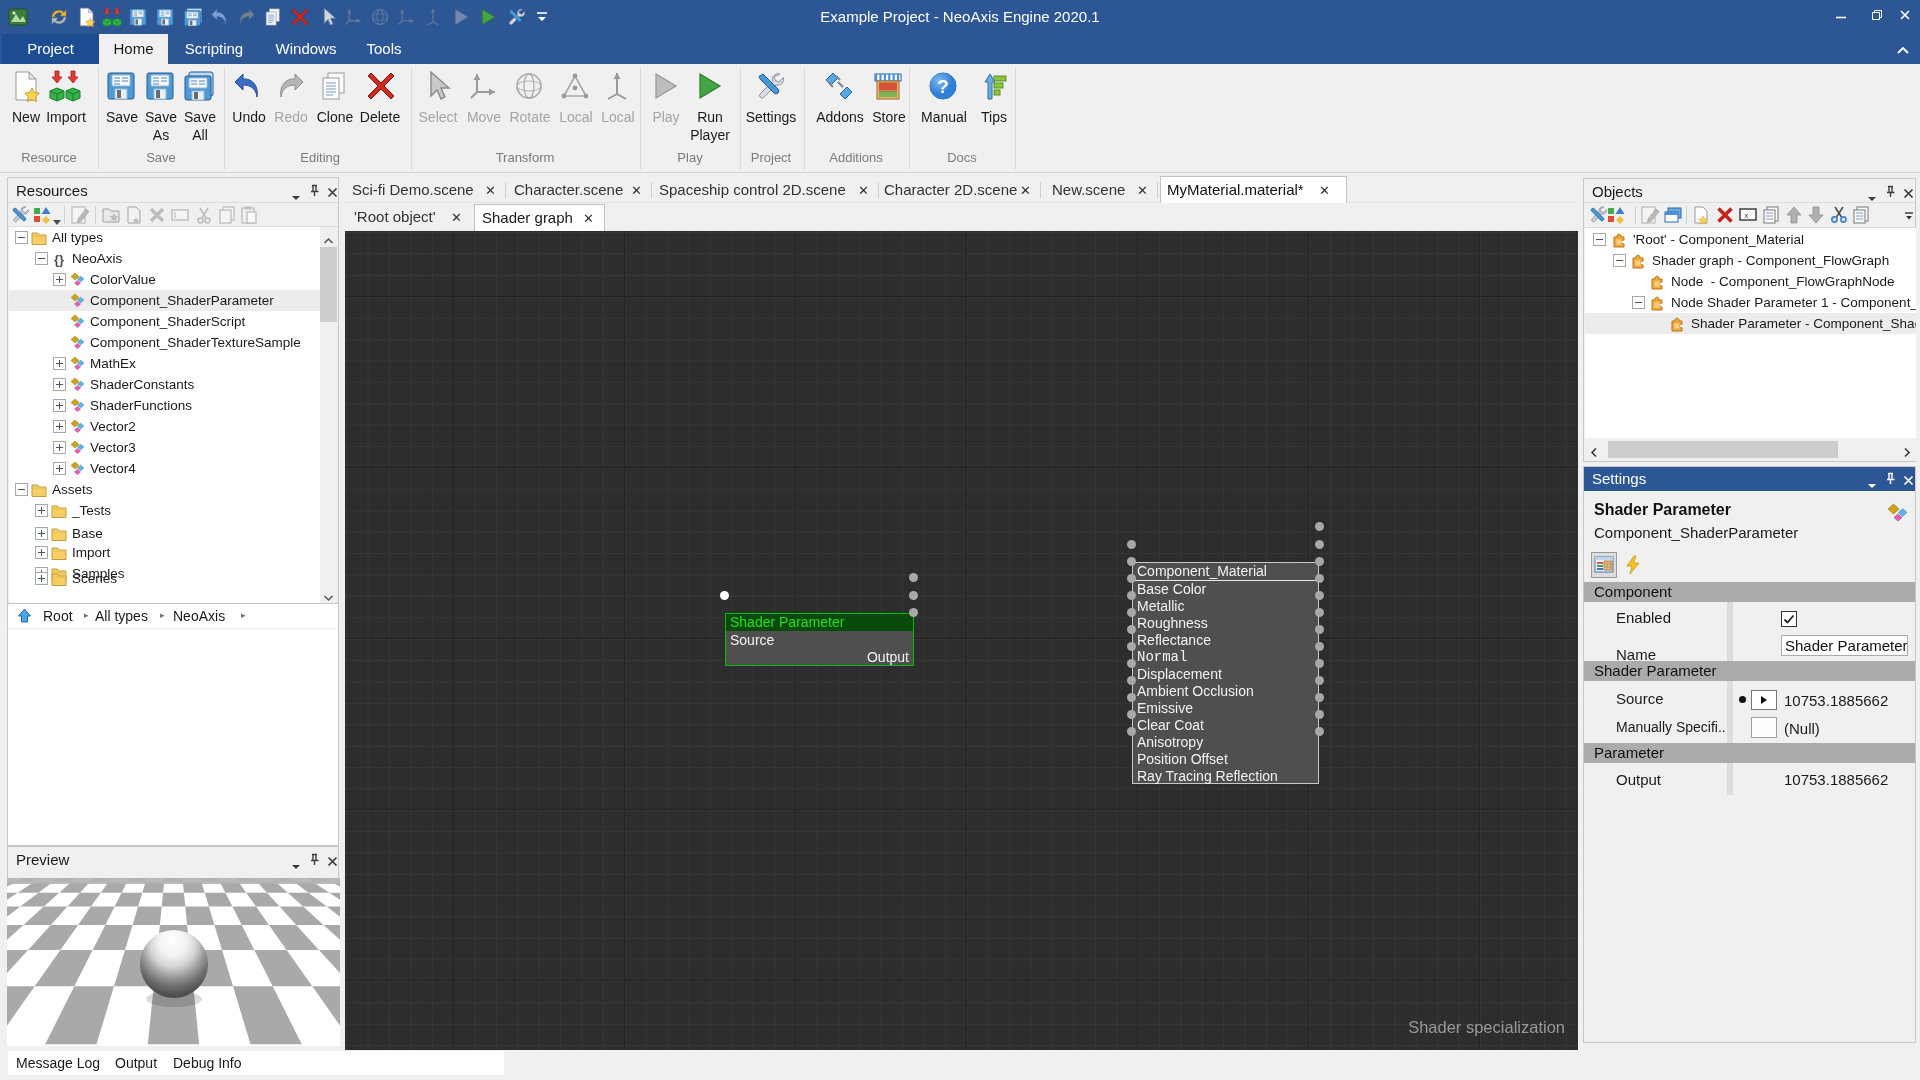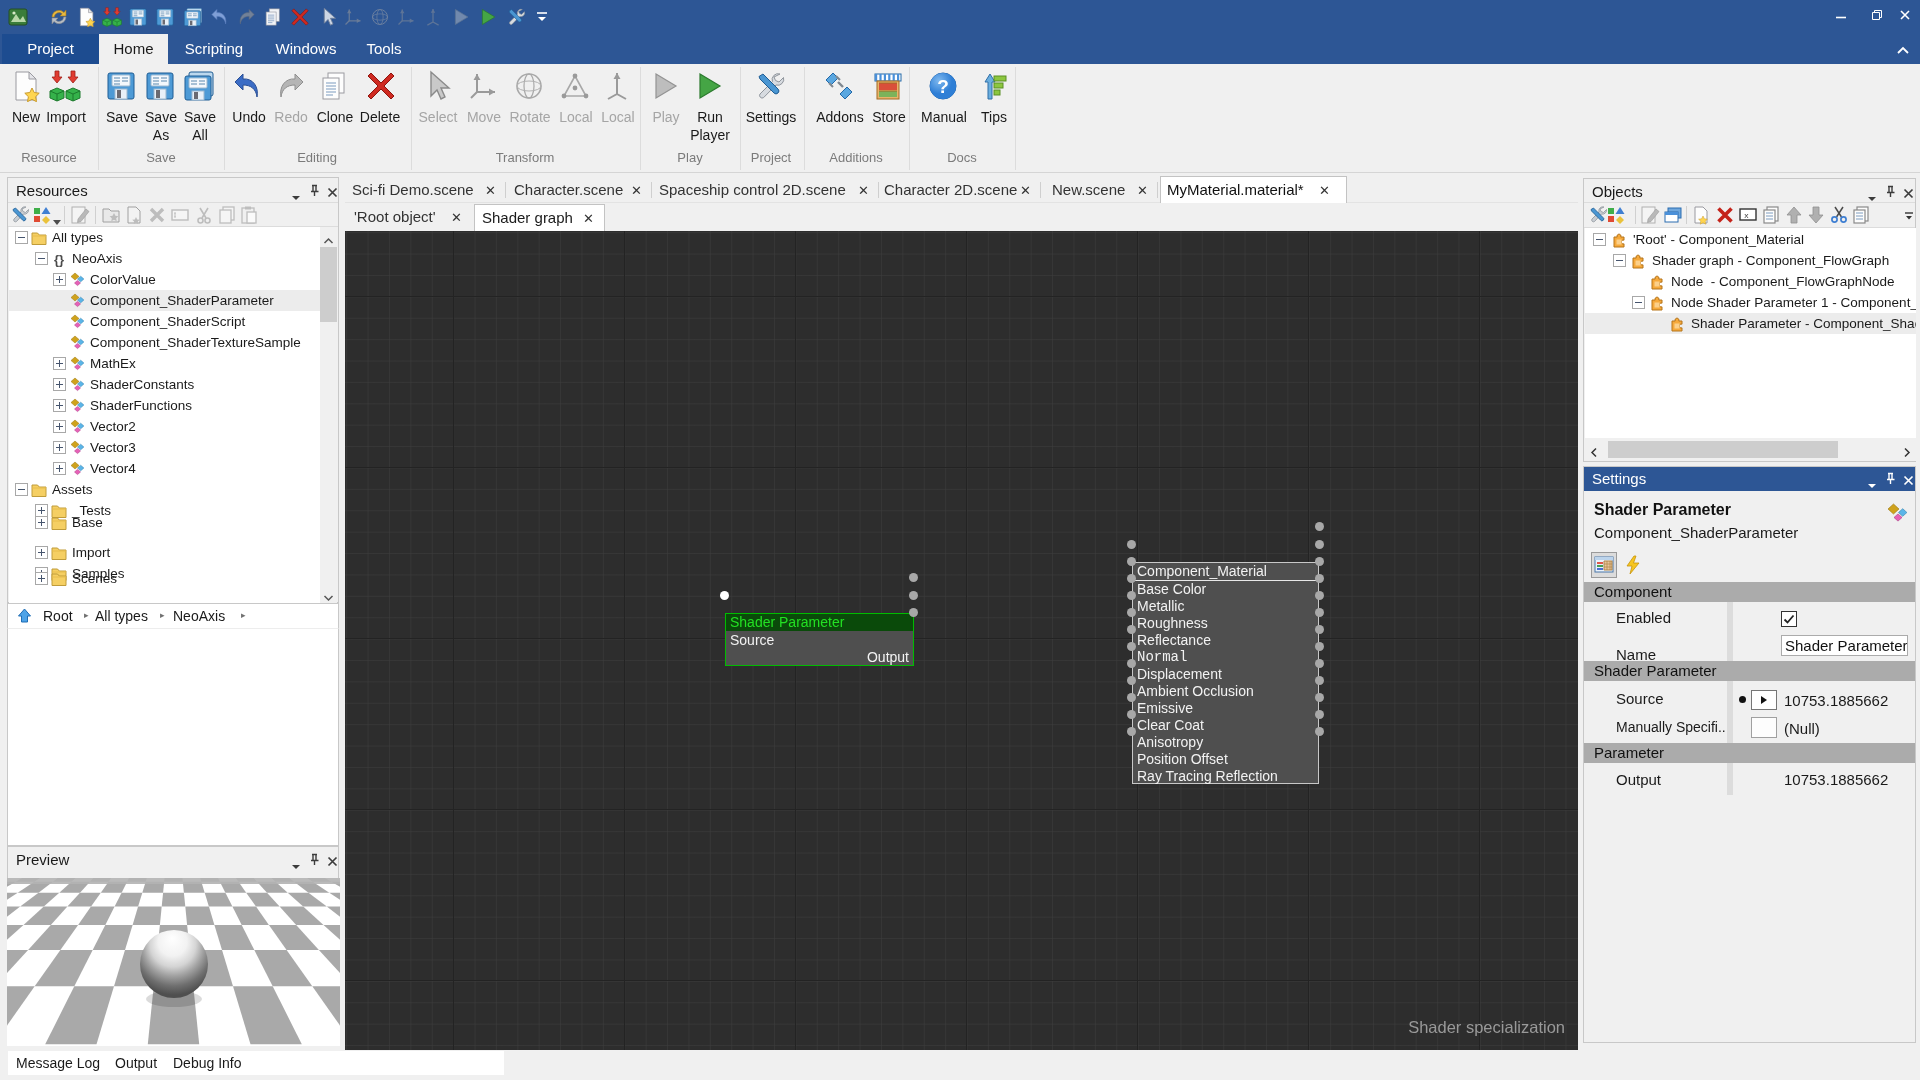--- a/index.html
+++ b/index.html
@@ -234,6 +234,7 @@
           <path d="M6 10 l4 4 4 -4 z" fill="#fff"></path>
         </svg></div>
     </div>
+  <div class="abs" id="title-text">Example Project - NeoAxis Engine 2020.1</div>
   <div class="abs winbtn" style="left:1824px;"><svg width="12" height="12">
         <path d="M1 8.5 h10" stroke="#fff" stroke-width="1.6"></path>
       </svg></div>

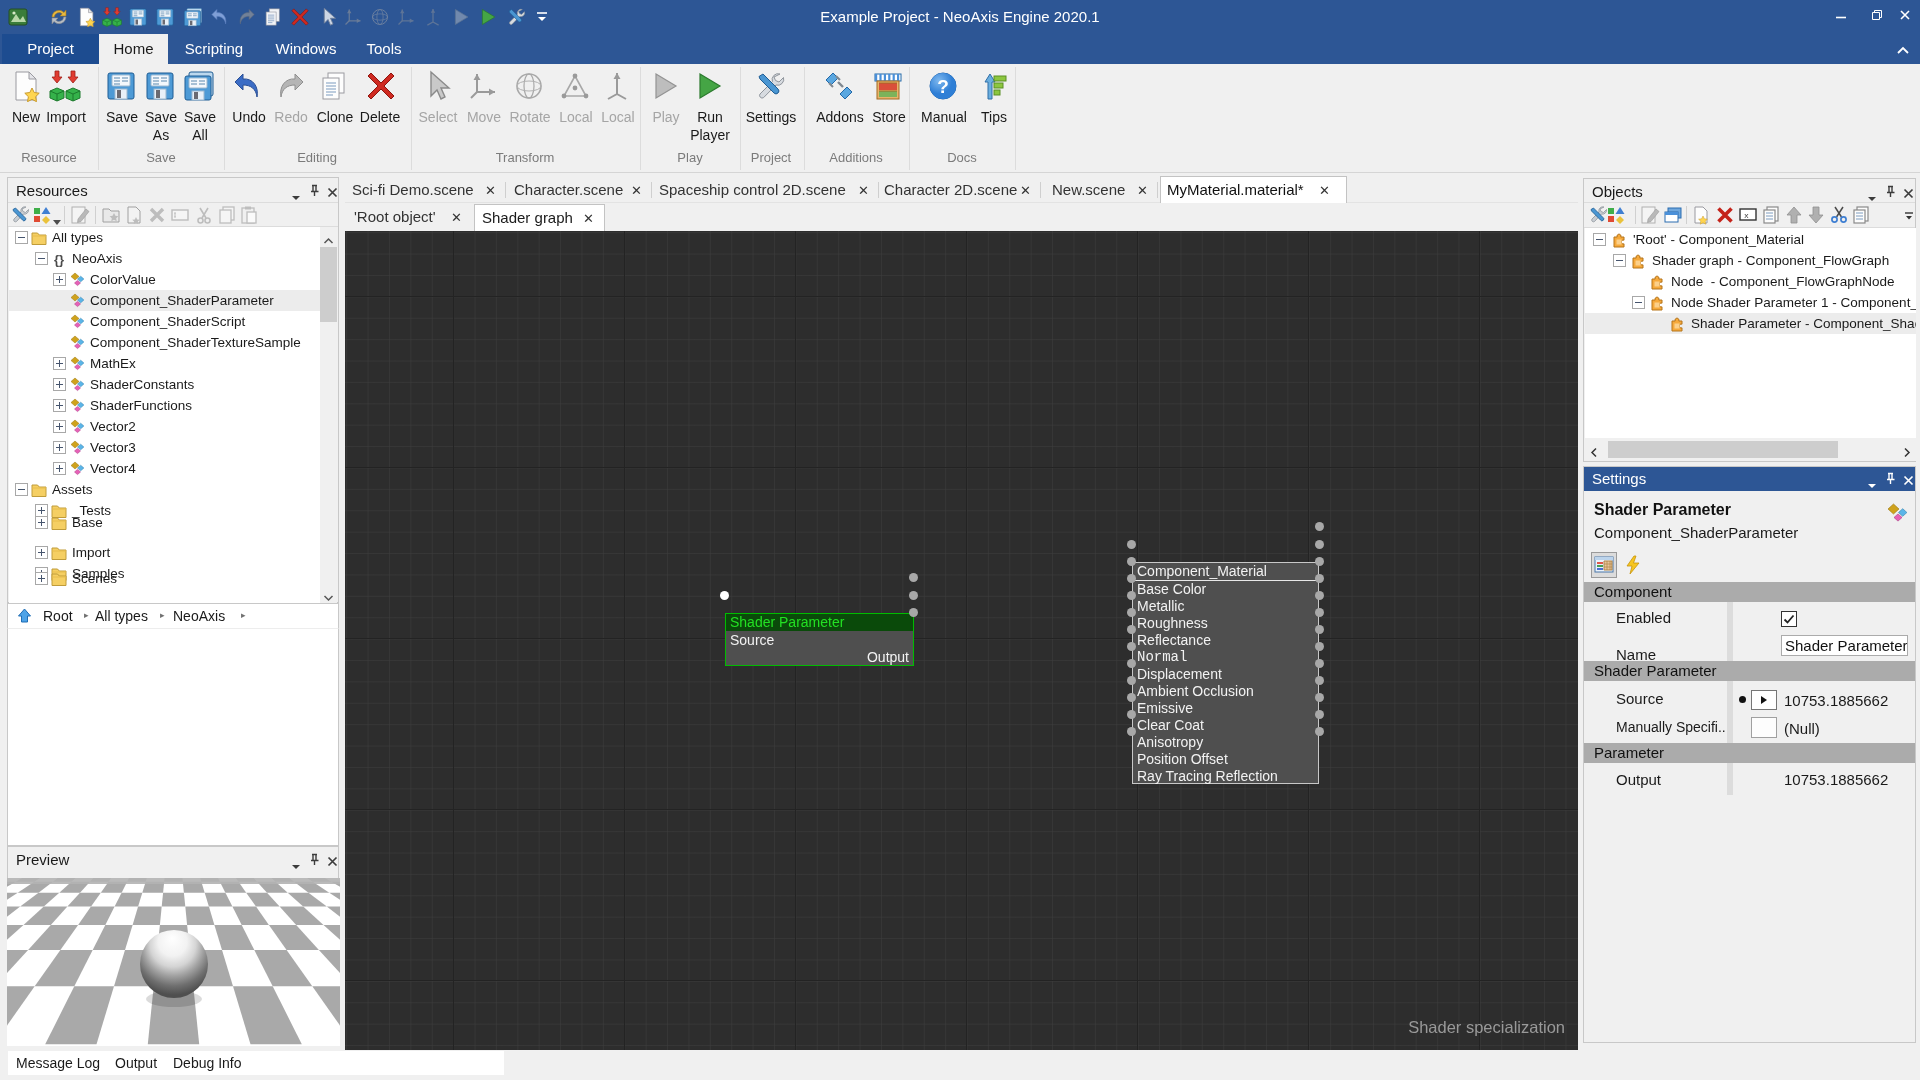--- a/index.html
+++ b/index.html
@@ -269,7 +269,7 @@
 <div class="rsep" style="left:1015px;"></div>
 <div class="rlabel" style="left:9px;">Resource</div>
 <div class="rlabel" style="left:121px;">Save</div>
-<div class="rlabel" style="left:277px;">Editing</div>
+<div class="rlabel" style="left:260px;text-align:right;">Editing</div>
 <div class="rlabel" style="left:485px;">Transform</div>
 <div class="rlabel" style="left:650px;">Play</div>
 <div class="rlabel" style="left:731px;">Project</div>

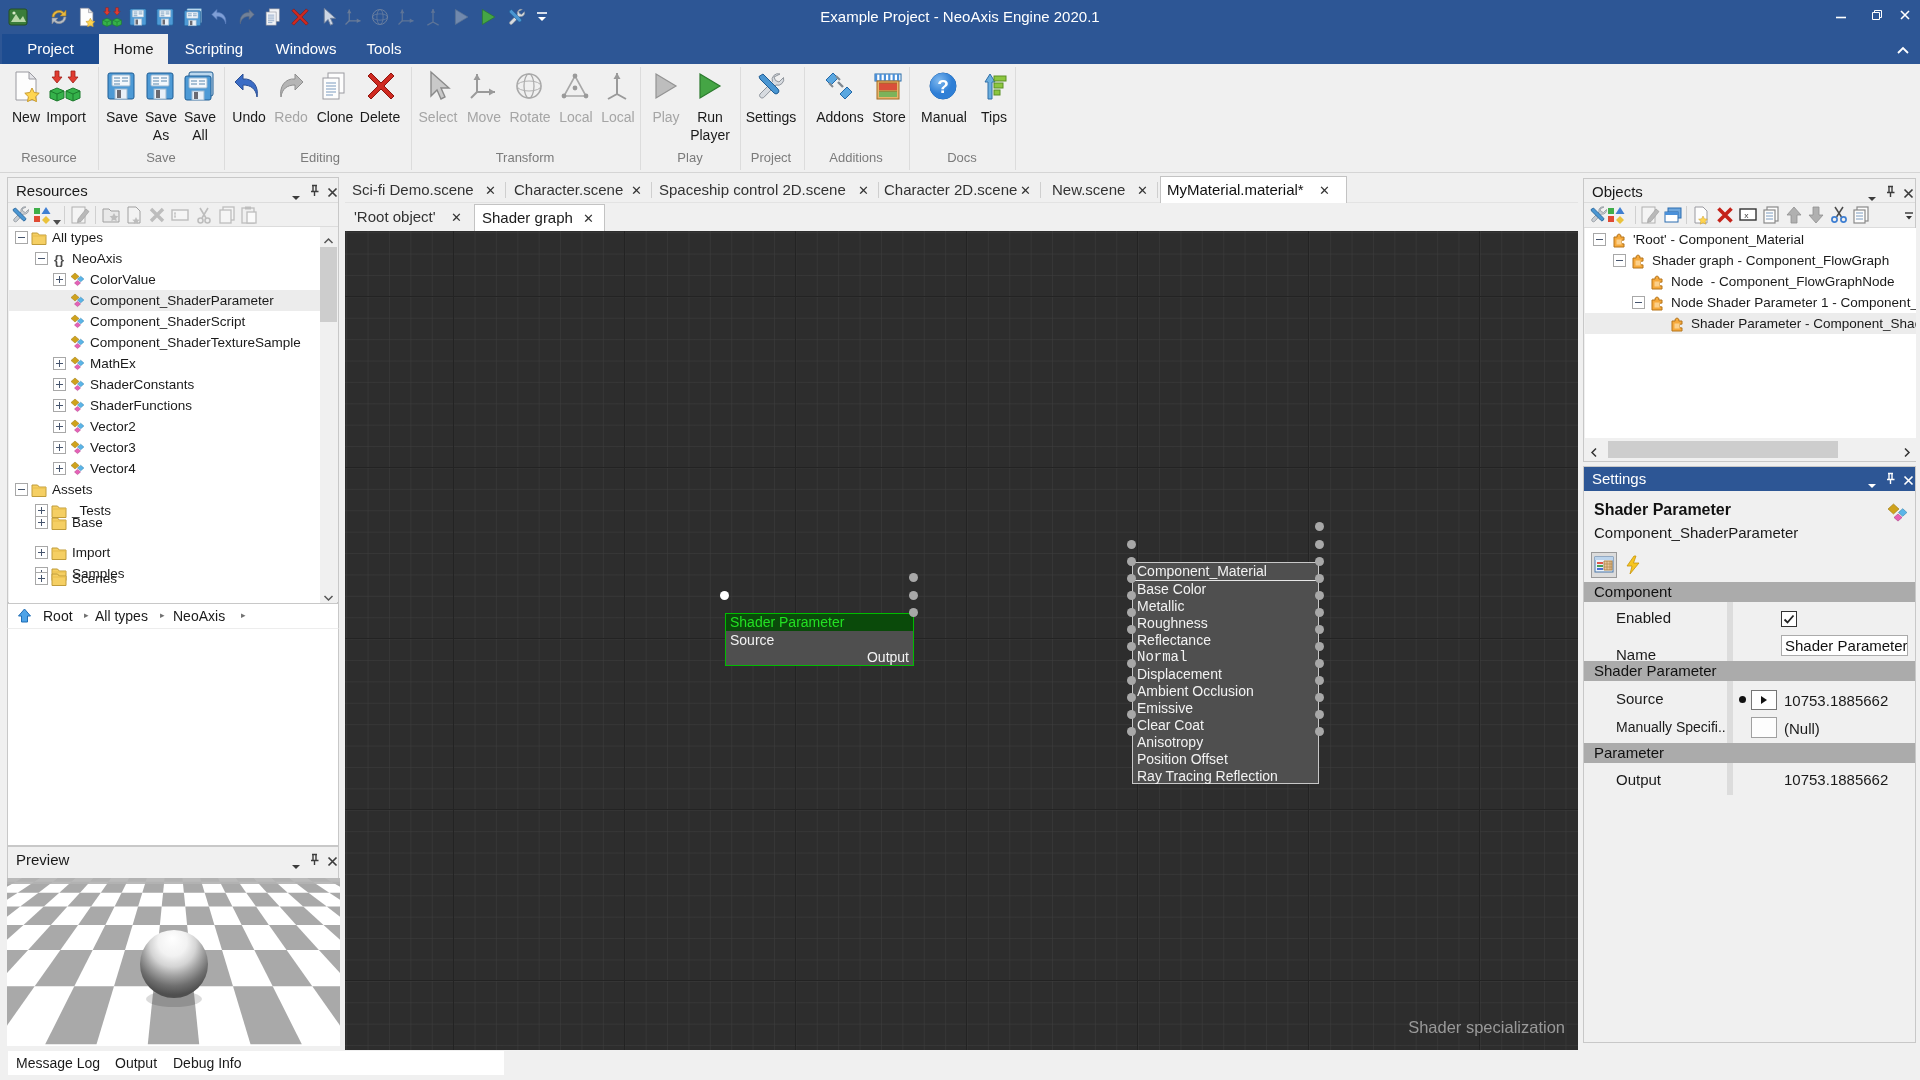--- a/index.html
+++ b/index.html
@@ -609,7 +609,7 @@
           </svg></div>
         <div class="tlabel" style="left:63px;">_Tests</div>
       </div>
-<div class="trow" style="top:285px;">
+<div class="trow" style="top:296px;">
         <div class="expander plus" style="left:26px;"></div>
         <div class="ticon" style="left:42px;"><svg width="16" height="16" viewBox="0 0 16 16">
             <path d="M1 3 h5.5 l1.8 2 H15 v9.5 H1 z" fill="#f5cf63" stroke="#c09c3a"></path>

